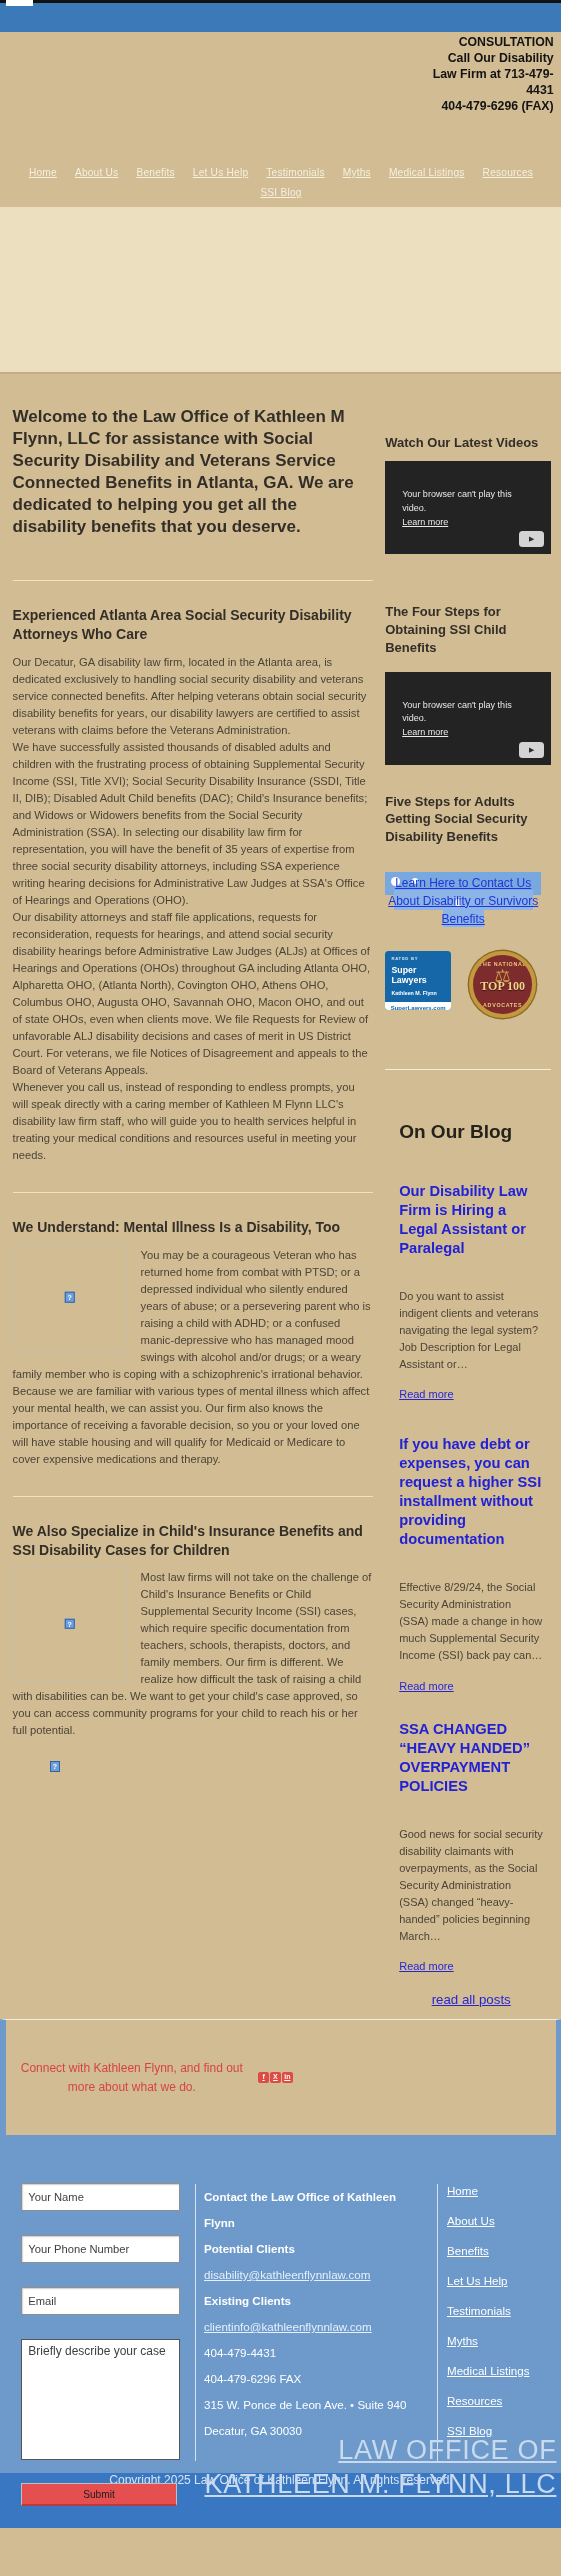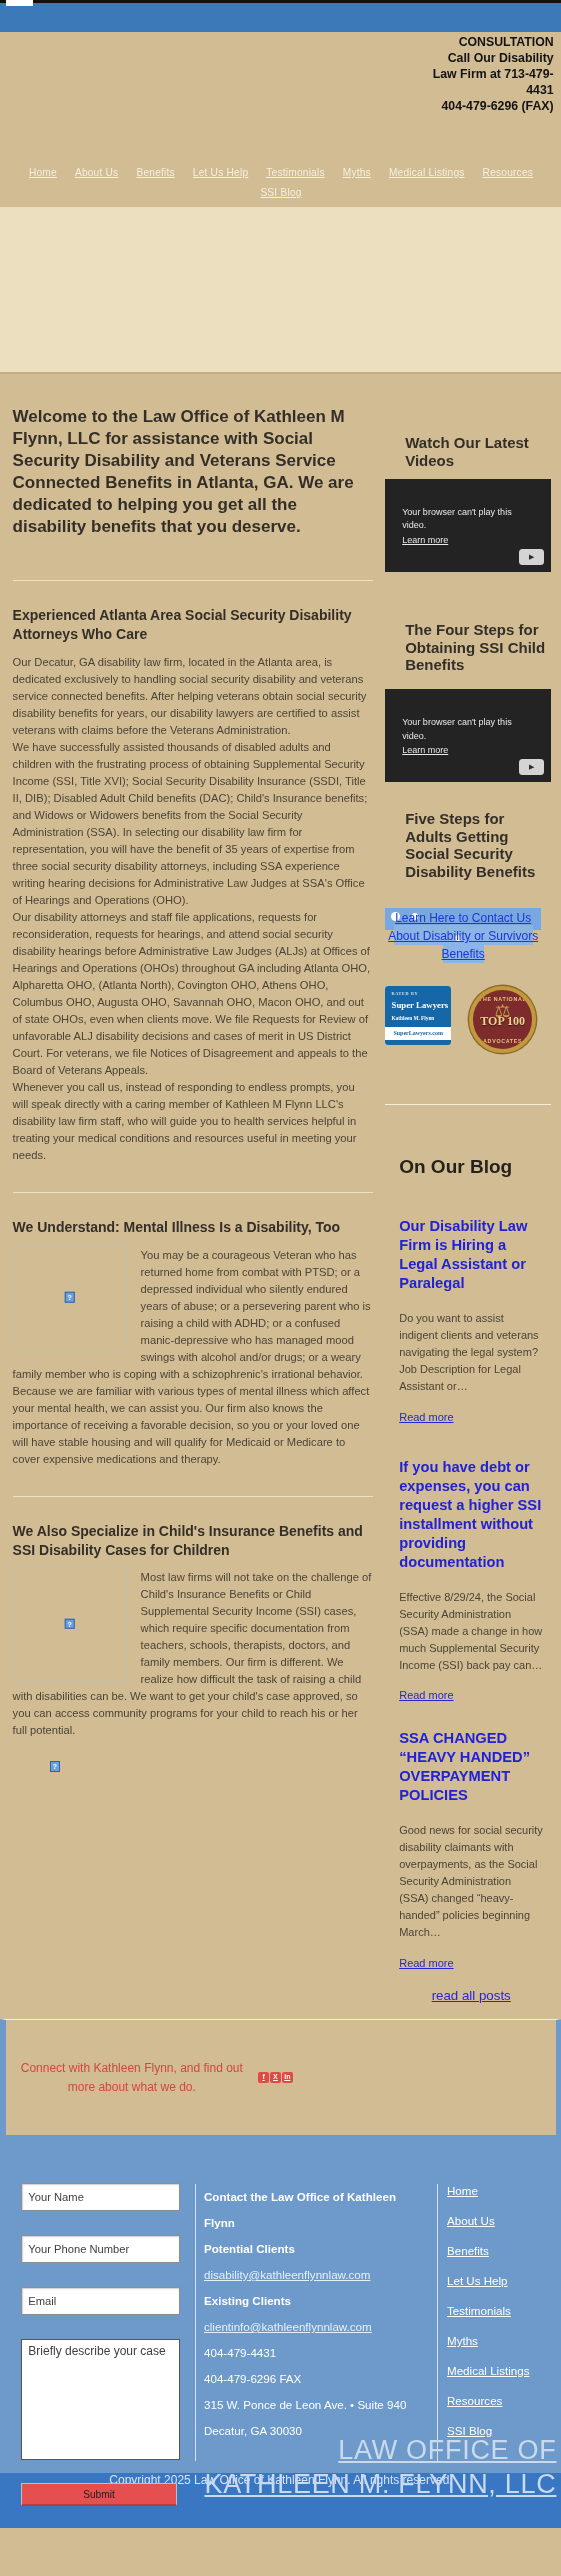--- a/index.html
+++ b/index.html
@@ -44,7 +44,7 @@
   .lone-img { margin:19.7px 0 0 37px; }
 
   
-  .video-heading { font-size:15px; font-weight:bold; color:#332f28; line-height:17.6px;margin-left:20px; }
+  .video-heading { font-size:13px; font-weight:bold; color:#332f28; line-height:17.6px; }
   .vh-1 { margin-top:28px; }
   .vh-2 { margin-top:49px; }
   .vh-3 { margin-top:28px; }

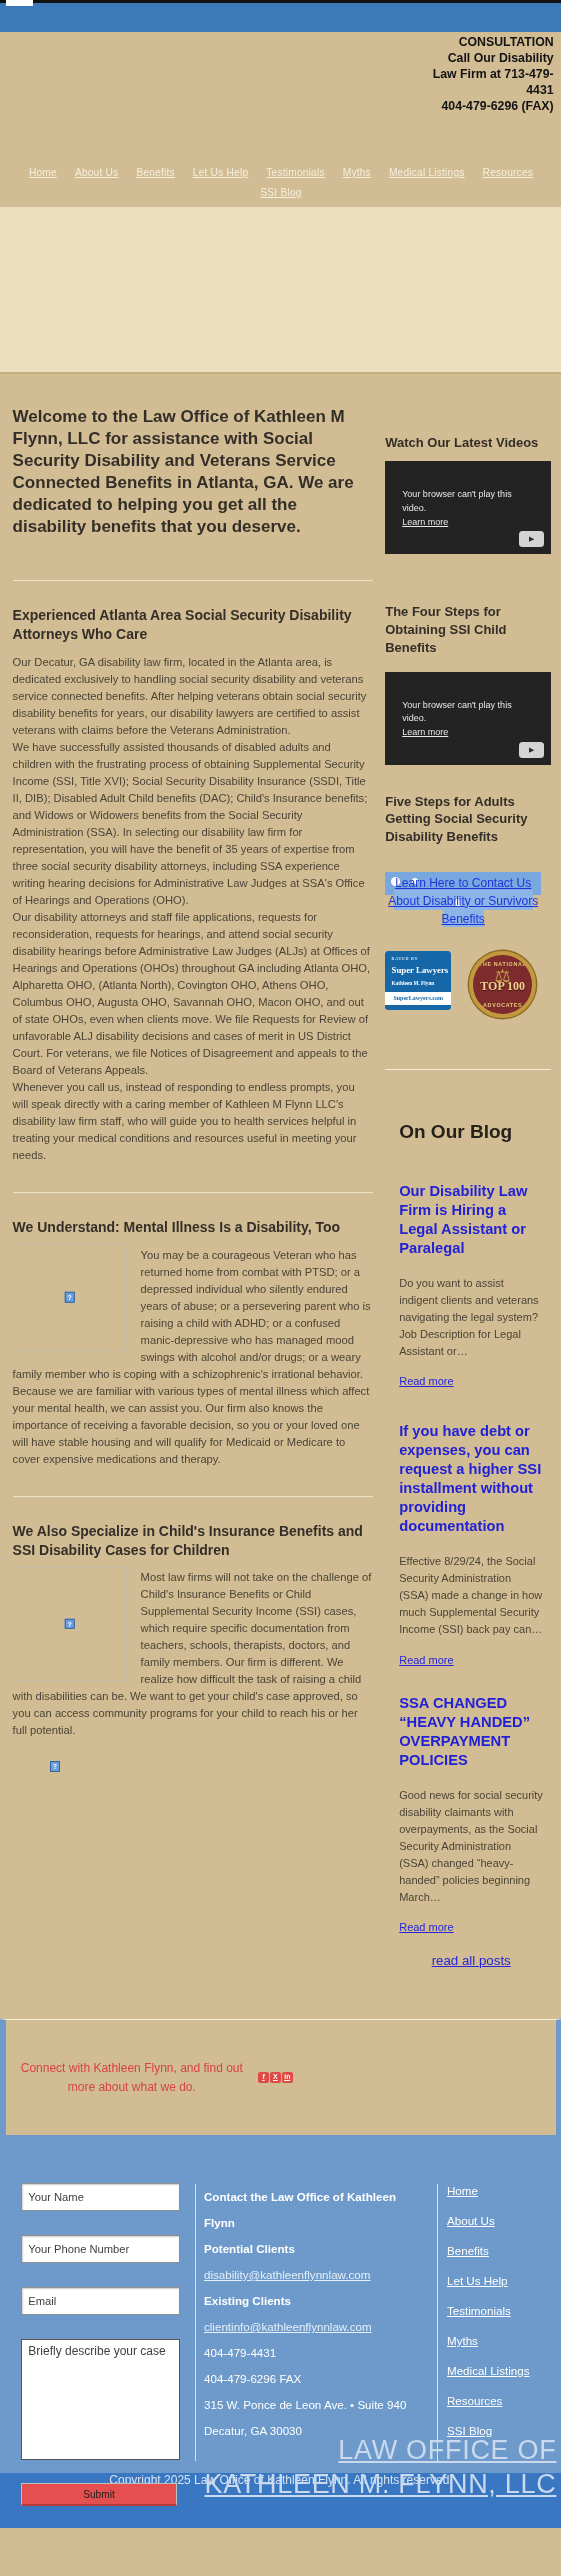--- a/index.html
+++ b/index.html
@@ -64,7 +64,7 @@
   .cta-text { position:absolute; top:1.4px; left:0; width:156px; text-align:center; font-size:12px; line-height:18px; color:#1f35d8; text-decoration:underline; font-weight:500; }
 
   .badges { display:flex; gap:18px; margin-top:22.5px; align-items:flex-start; }
-  .sl-badge { width:66px; height:59px; background:#1567a8; border-radius:3.5px; overflow:hidden; text-align:left;font-family:Liberation Serif, serif; }
+  .sl-badge { width:66px; height:59px; background:#1567a8; border-radius:3.5px; overflow:hidden; text-align:left; }
   .sl-rated { color:#cfe3f2; font-size:4.2px; font-weight:bold; letter-spacing:0.7px; margin:4.9px 0 0 6.3px; }
   .sl-name { color:#fff; font-size:8.8px; font-weight:bold; margin:4.2px 0 0 6.3px; }
   .sl-person { color:#fff; font-size:5.3px; font-weight:bold; margin:4.9px 0 0 6.3px; }

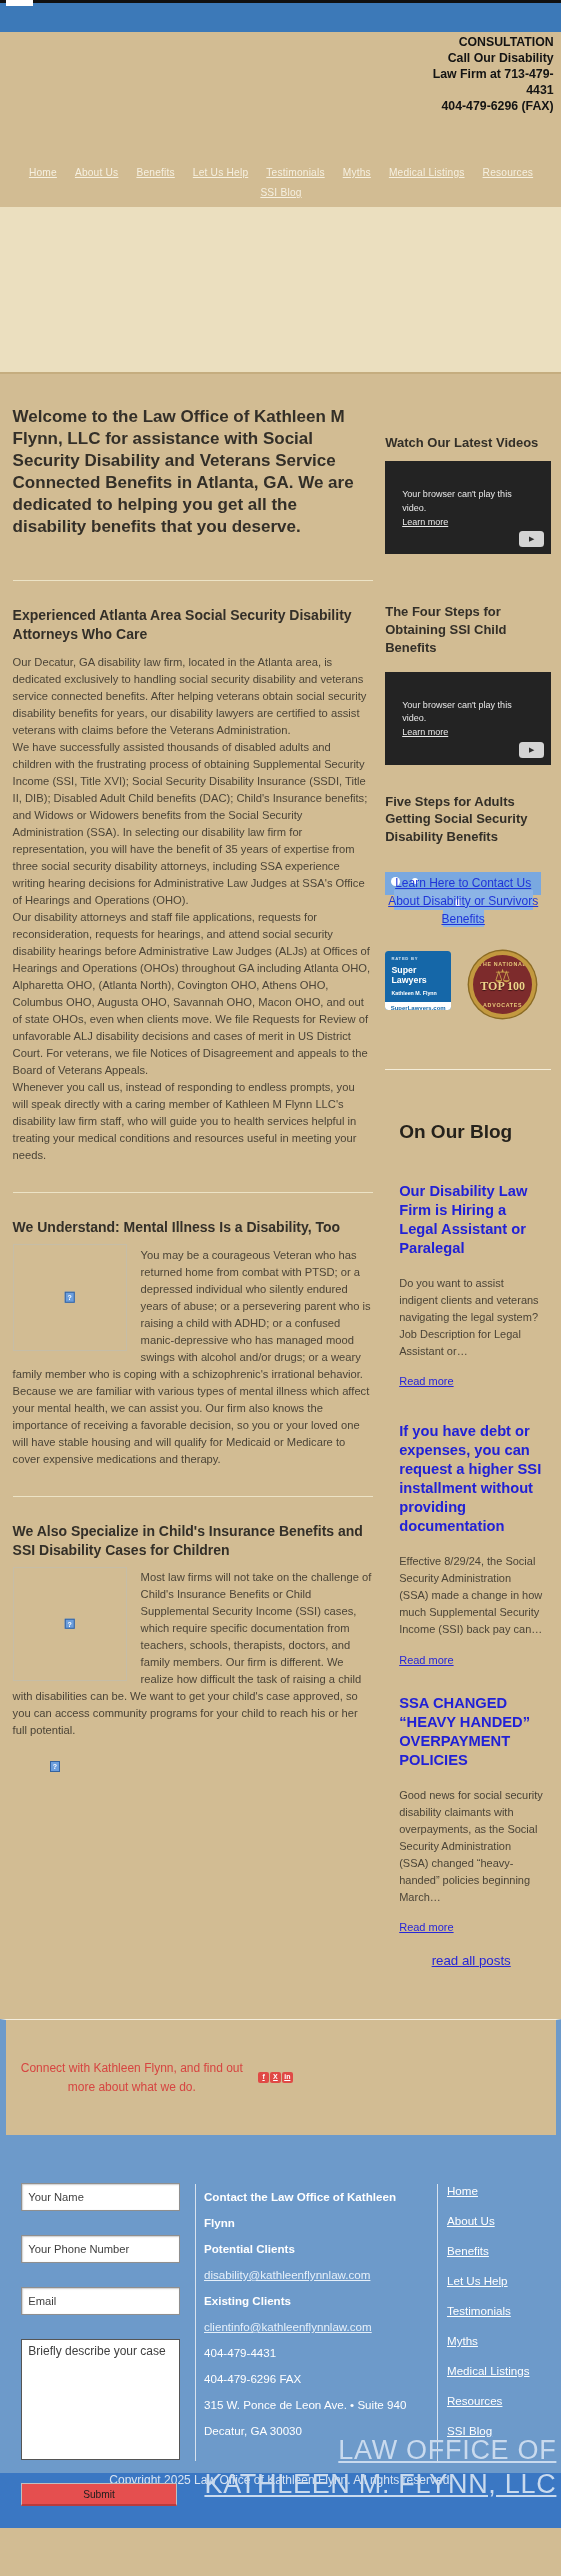--- a/index.html
+++ b/index.html
@@ -82,7 +82,7 @@
   .pt-1 { margin-top:39px; }
   .pt-2 { margin-top:35px; }
   .pt-3 { margin-top:28px; }
-  .post-excerpt { font-size:11px; line-height:17px; color:#4b4437; margin-top:17px; }
+  .post-excerpt { font-size:11px; line-height:17px; color:#4b4437; margin-top:30px; }
   .read-more { display:inline-block; margin-top:15.5px; font-size:11px; color:#2626d8; text-decoration:underline; }
   .read-all { display:block; margin-top:19.7px; text-align:center; font-size:13.3px; color:#2626d8; text-decoration:underline; }
 

